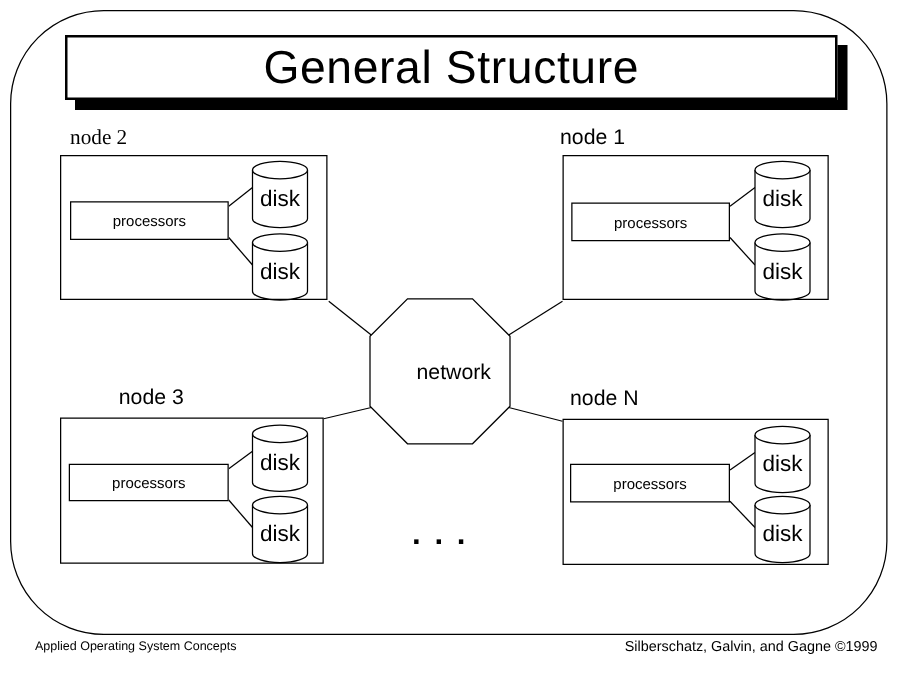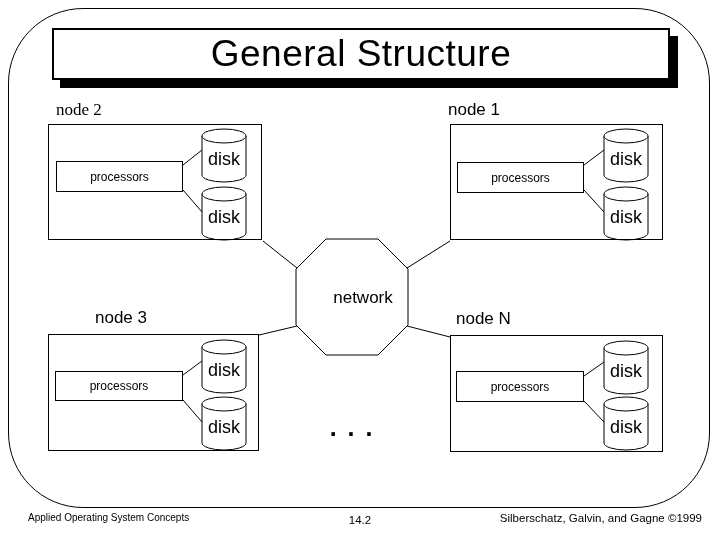--- a/index.html
+++ b/index.html
@@ -156,7 +156,6 @@
   <div class="ellipsis">. . .</div>
 
   <div class="footer-left">Applied Operating System Concepts</div>
-  <div class="footer-center">14.2</div>
   <div class="footer-right">Silberschatz, Galvin, and Gagne ©1999</div>
 
 </div>

